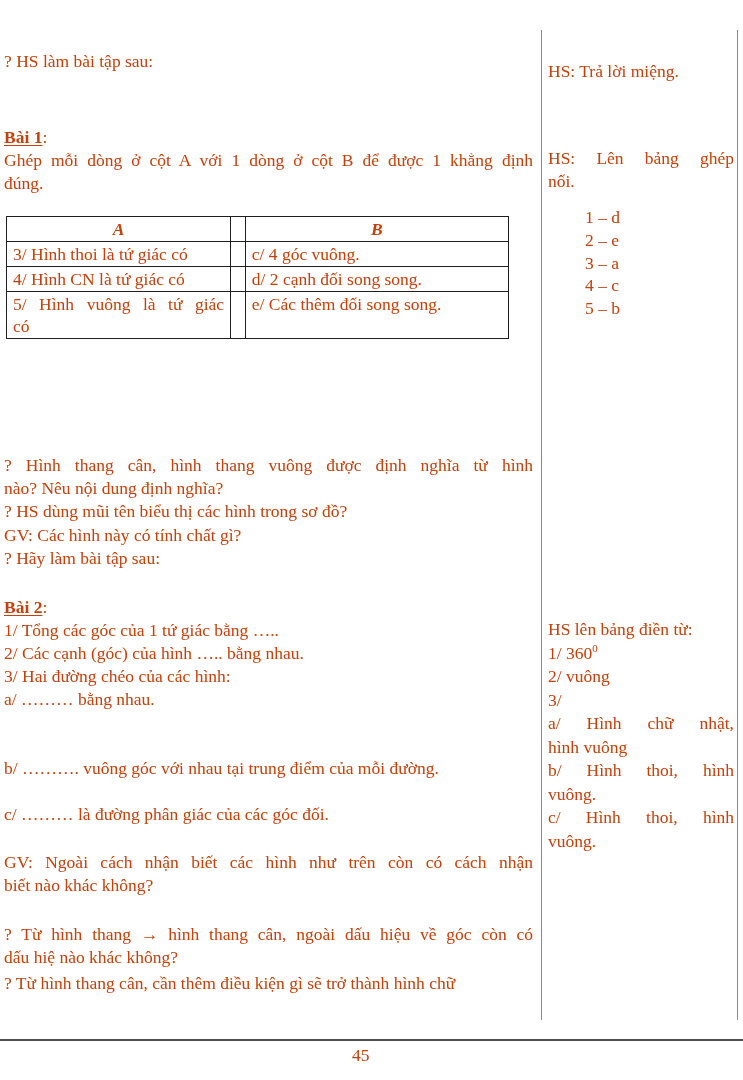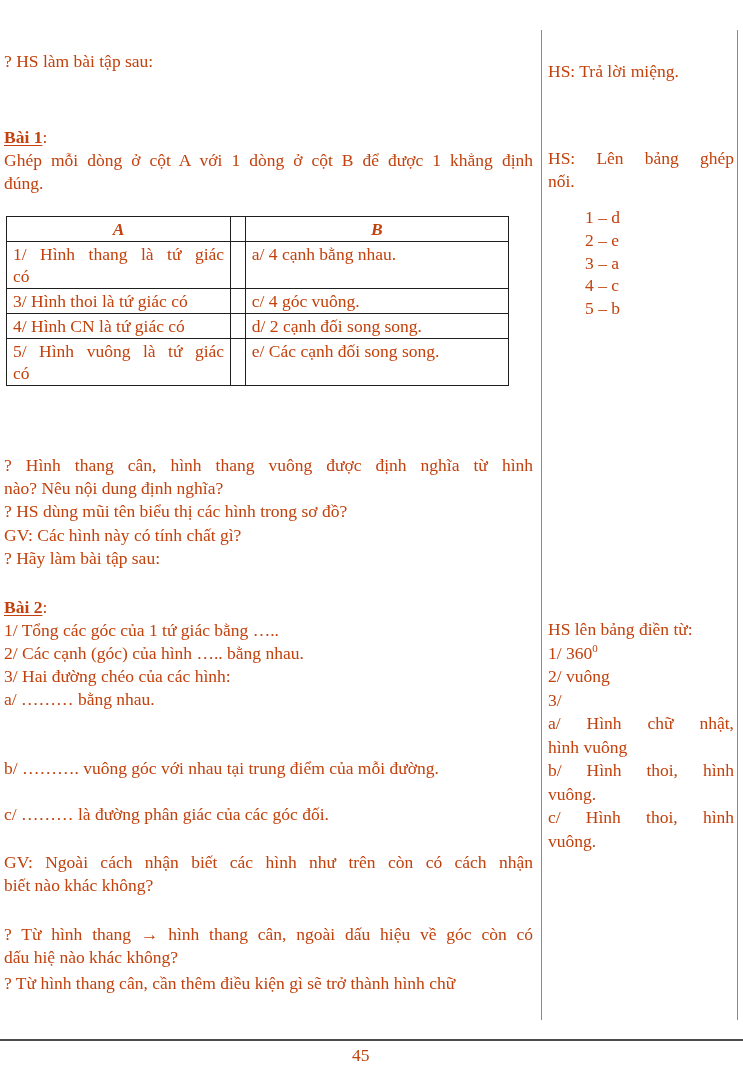--- a/index.html
+++ b/index.html
@@ -77,17 +77,6 @@
           <th>A</th>
           <th></th>
           <th>B</th>
-        </tr>
-        <tr>
-          <td>
-            <div class="jl">1/ Hình thang là tứ giác</div>
-            <div>có</div>
-          </td>
-          <td></td>
-          <td>
-            <div>a/ 4 cạnh bằng nhau.</div>
-            <div></div>
-          </td>
         </tr>
         <tr>
           <td>

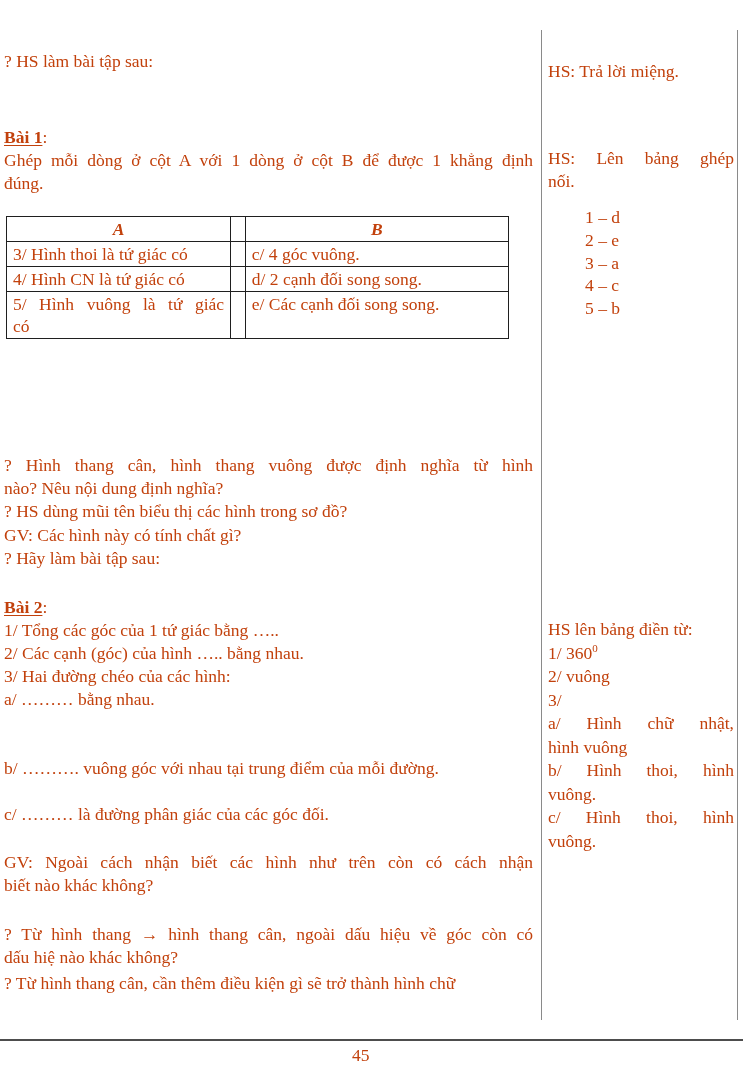--- a/index.html
+++ b/index.html
@@ -103,7 +103,7 @@
           </td>
           <td></td>
           <td>
-            <div>e/ Các cạnh đối song song.</div>
+            <div>e/ Các thêm đối song song.</div>
           </td>
         </tr>
       </tbody>

